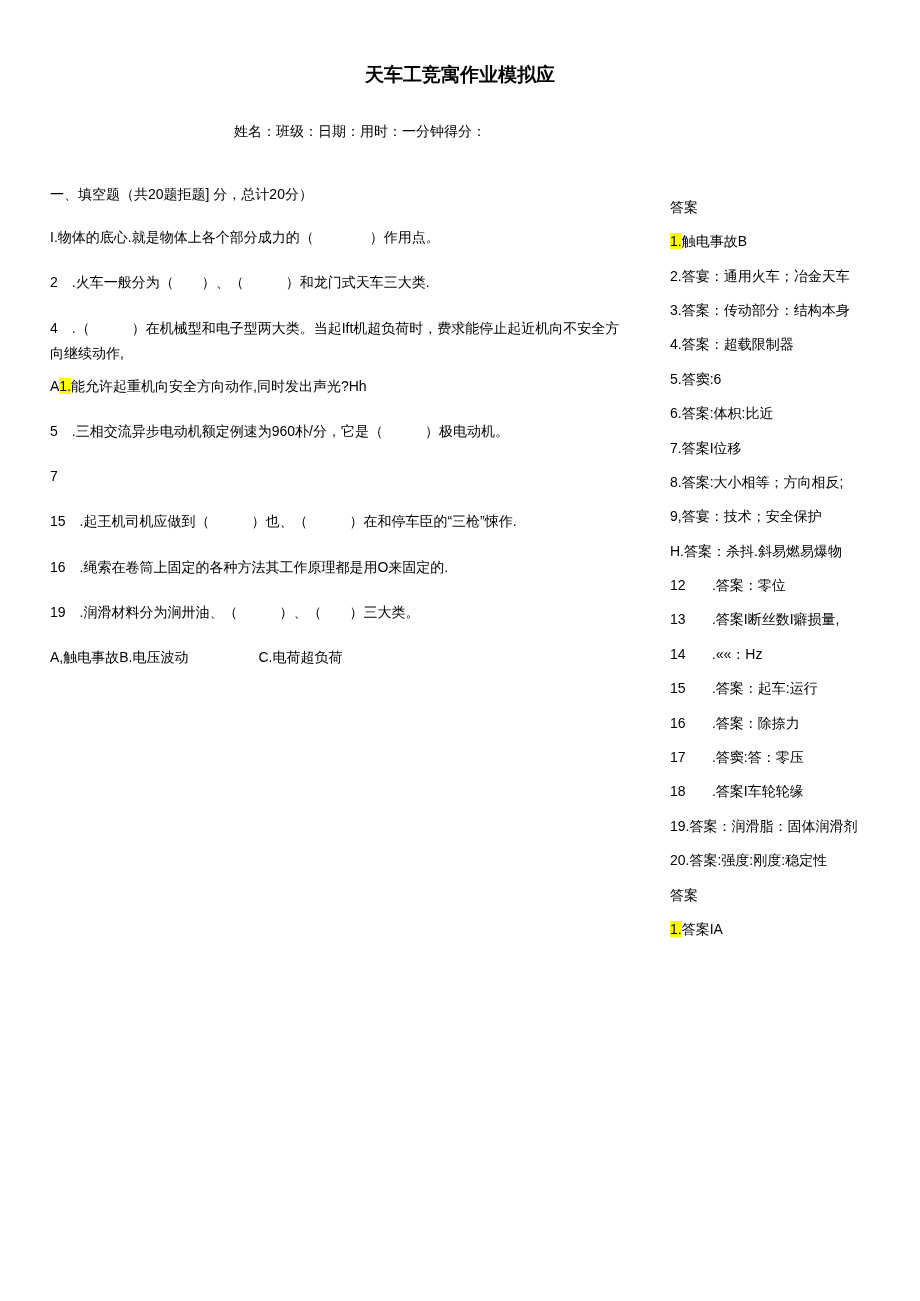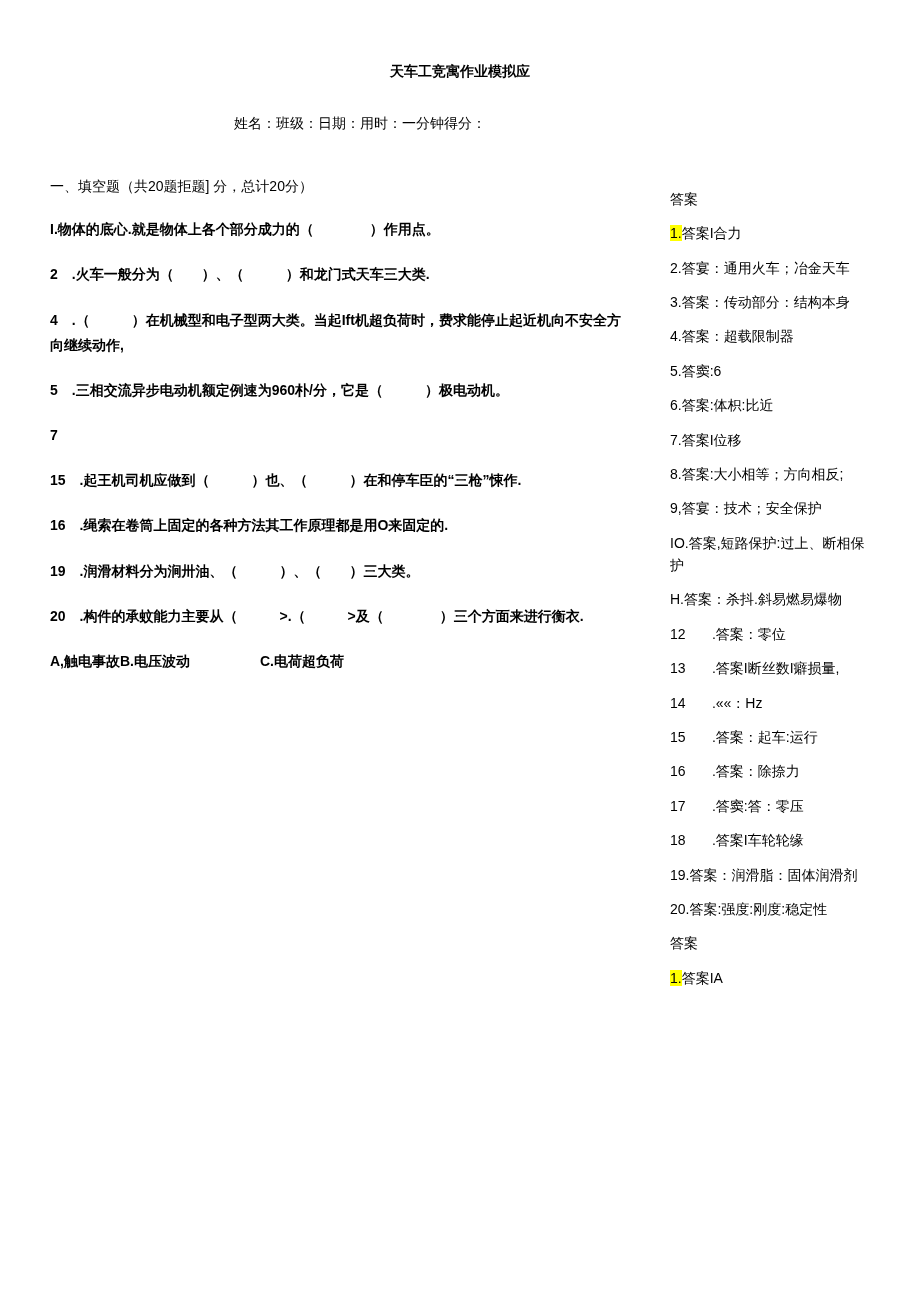--- a/index.html
+++ b/index.html
@@ -15,7 +15,7 @@
   .title {
     text-align: center;
     font-weight: bold;
-    font-size: 14px;
+    font-size: 19px;
     margin-bottom: 30px;
   }
   .meta {

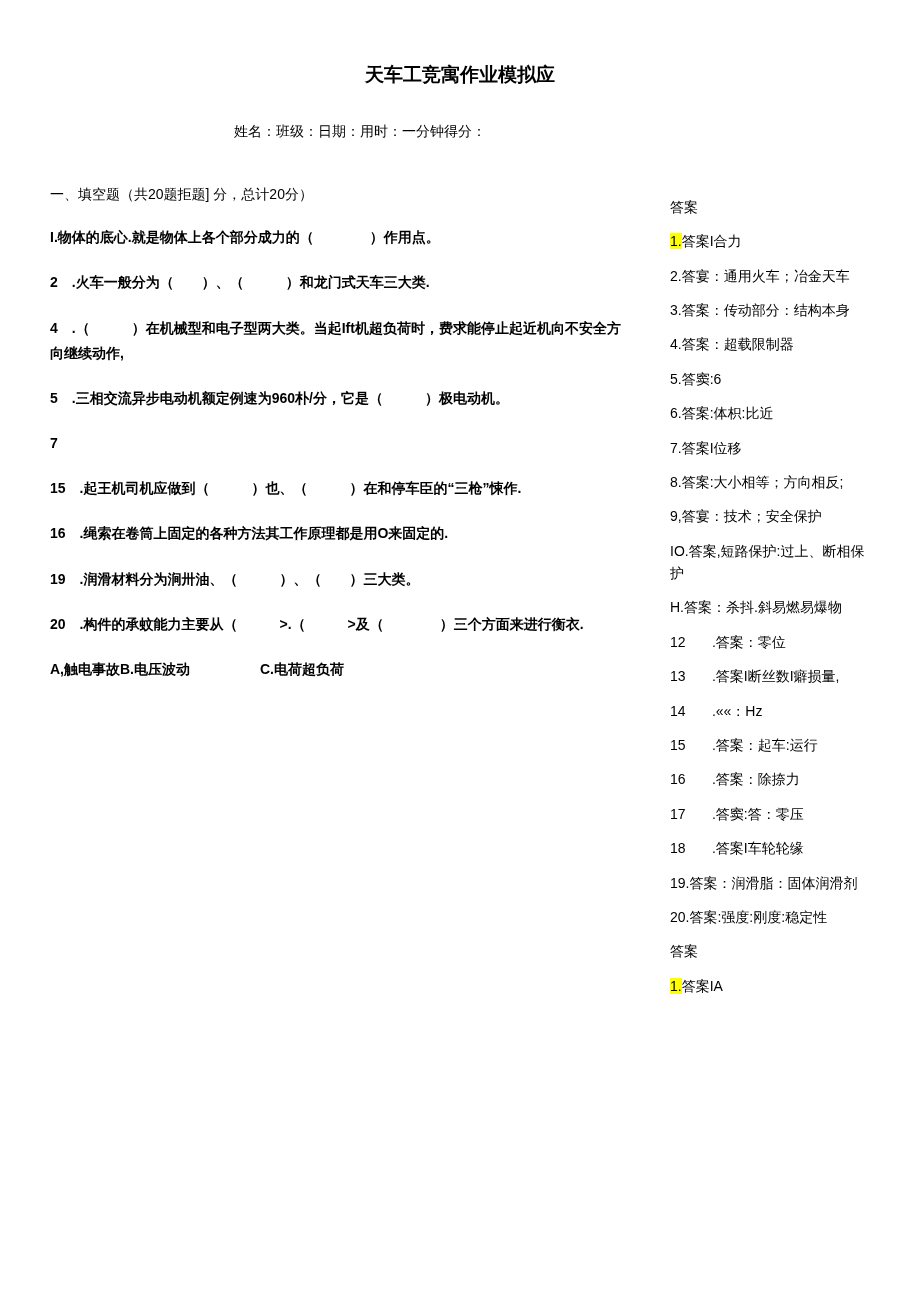--- a/index.html
+++ b/index.html
@@ -42,7 +42,6 @@
   .q {
     margin-bottom: 20px;
     line-height: 1.8;
-    font-weight: bold;
   }
   .q-sub {
     margin-bottom: 8px;

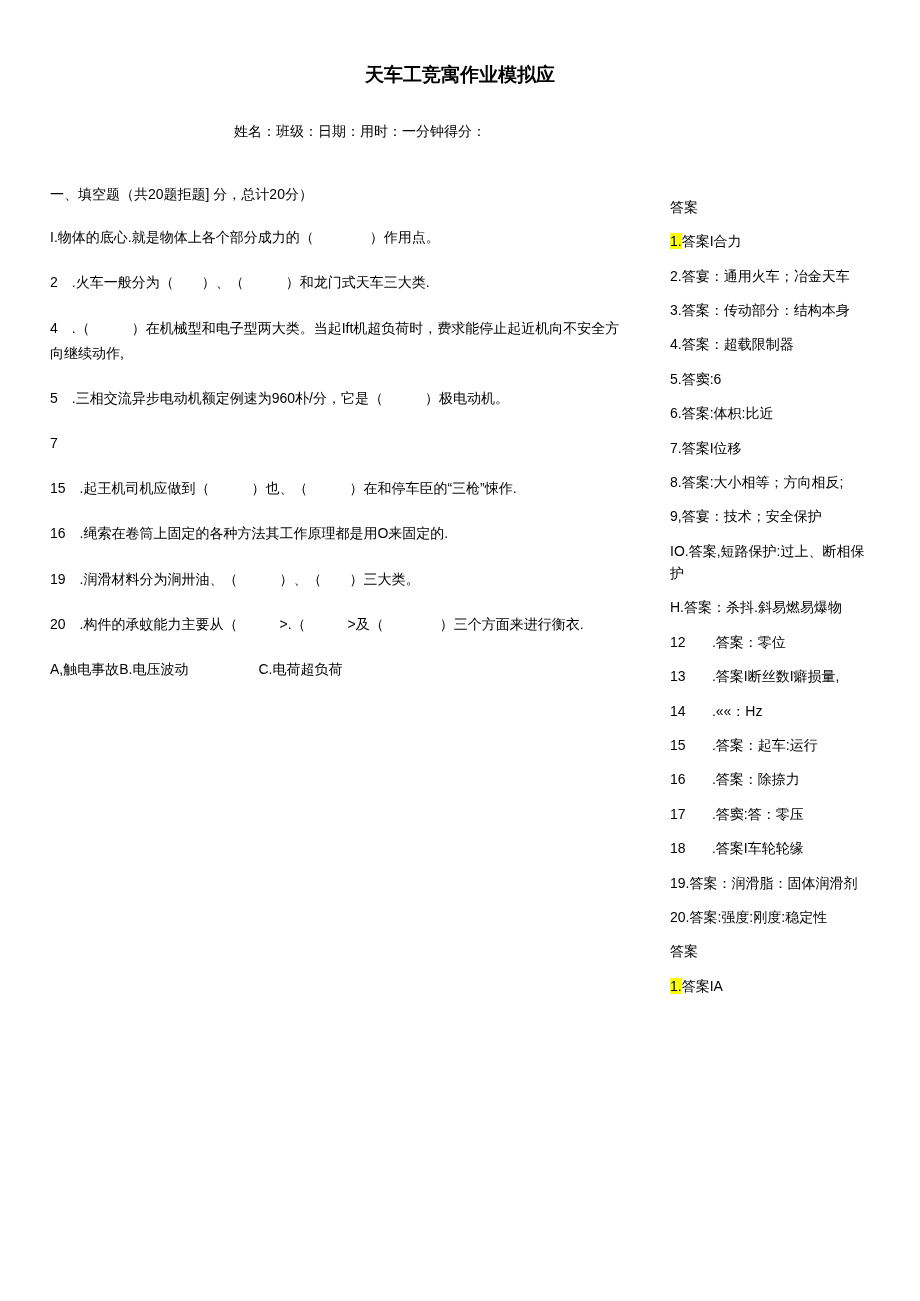--- a/index.html
+++ b/index.html
@@ -95,7 +95,7 @@
     <div class="ans">答案</div>
 
     <div class="ans">
-      <span class="hl">1.</span><span>答案I合力</span>
+      <span class="hl">1.</span><span>触电事故B</span>
     </div>
     <div class="ans">2.答宴：通用火车；冶金天车</div>
     <div class="ans">3.答案：传动部分：结构本身</div>

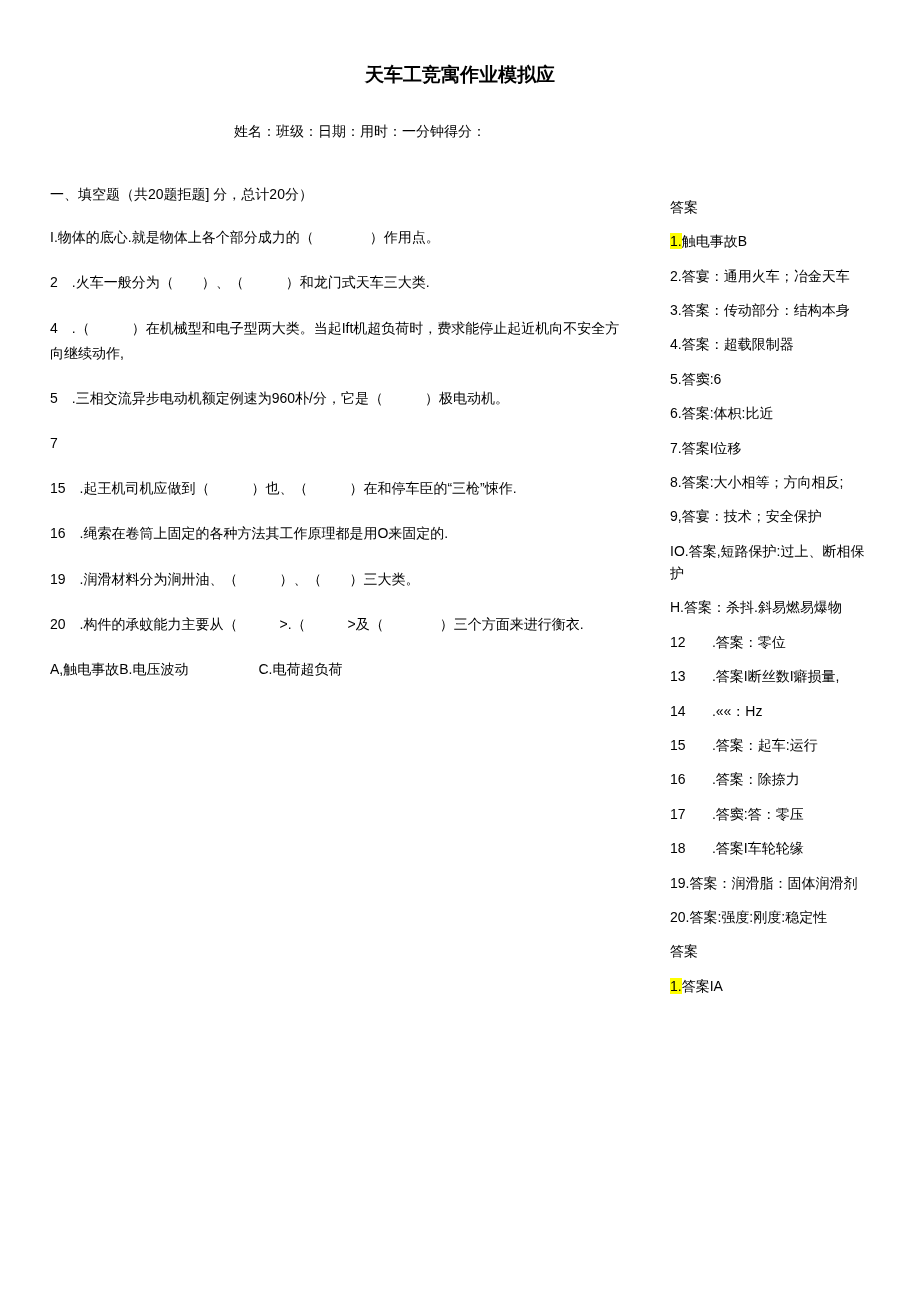--- a/index.html
+++ b/index.html
@@ -74,6 +74,9 @@
 
     <div class="q">
       <div class="q-sub">4　.（　　　）在机械型和电子型两大类。当起Ift机超负荷时，费求能停止起近机向不安全方向继续动作,</div>
+      <div class="q-sub">
+        <span>A</span><span class="hl">1.</span><span>能允许起重机向安全方向动作,同时发出声光?Hh</span>
+      </div>
     </div>
 
     <div class="q">5　.三相交流异步电动机额定例速为960朴/分，它是（　　　）极电动机。</div>

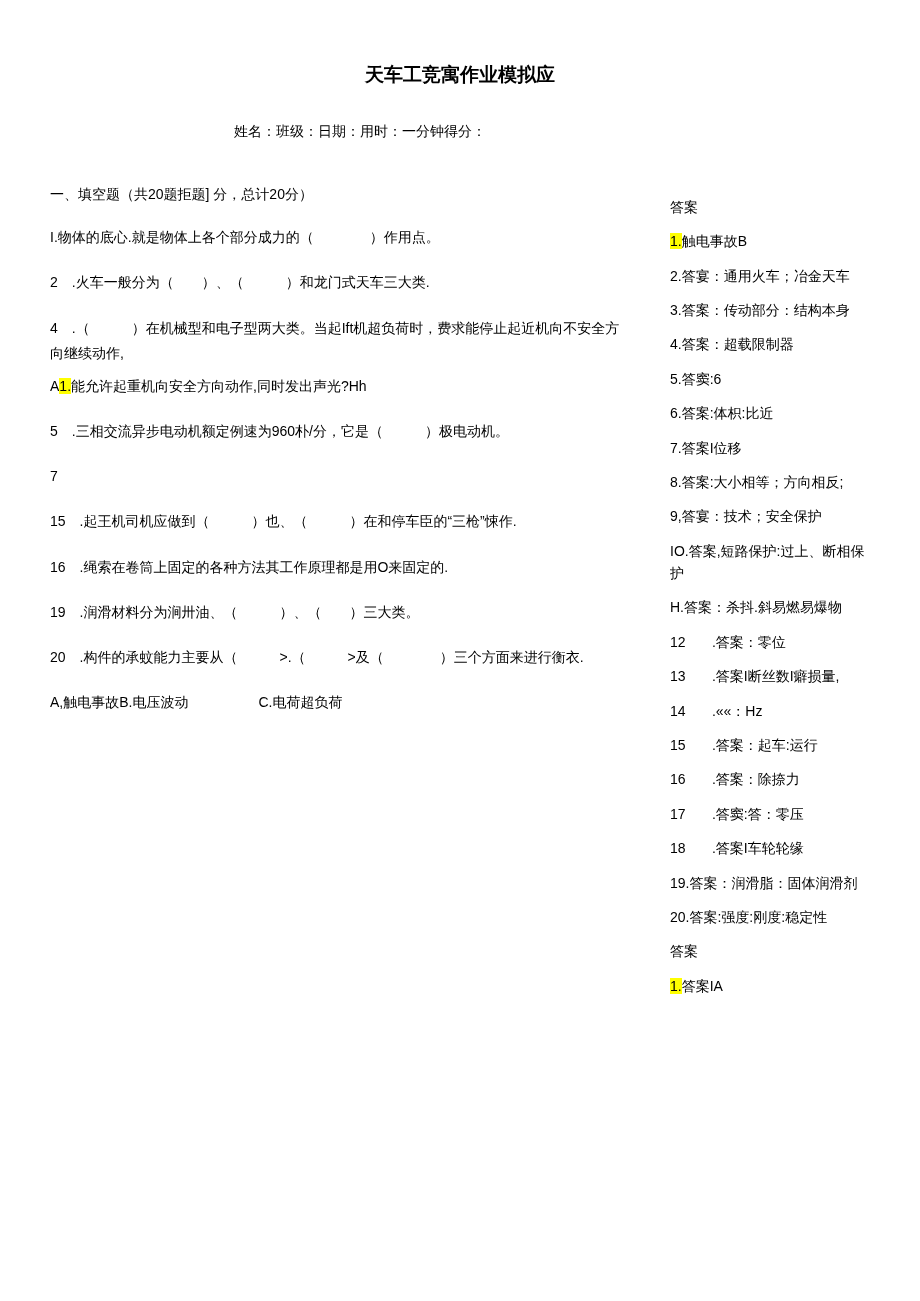--- a/index.html
+++ b/index.html
@@ -108,7 +108,6 @@
     <div class="ans">7.答案I位移</div>
     <div class="ans">8.答案:大小相等；方向相反;</div>
     <div class="ans">9,答宴：技术；安全保护</div>
-    <div class="ans">IO.答案,短路保护:过上、断相保护</div>
     <div class="ans">H.答案：杀抖.斜易燃易爆物</div>
 
     <div class="ans">

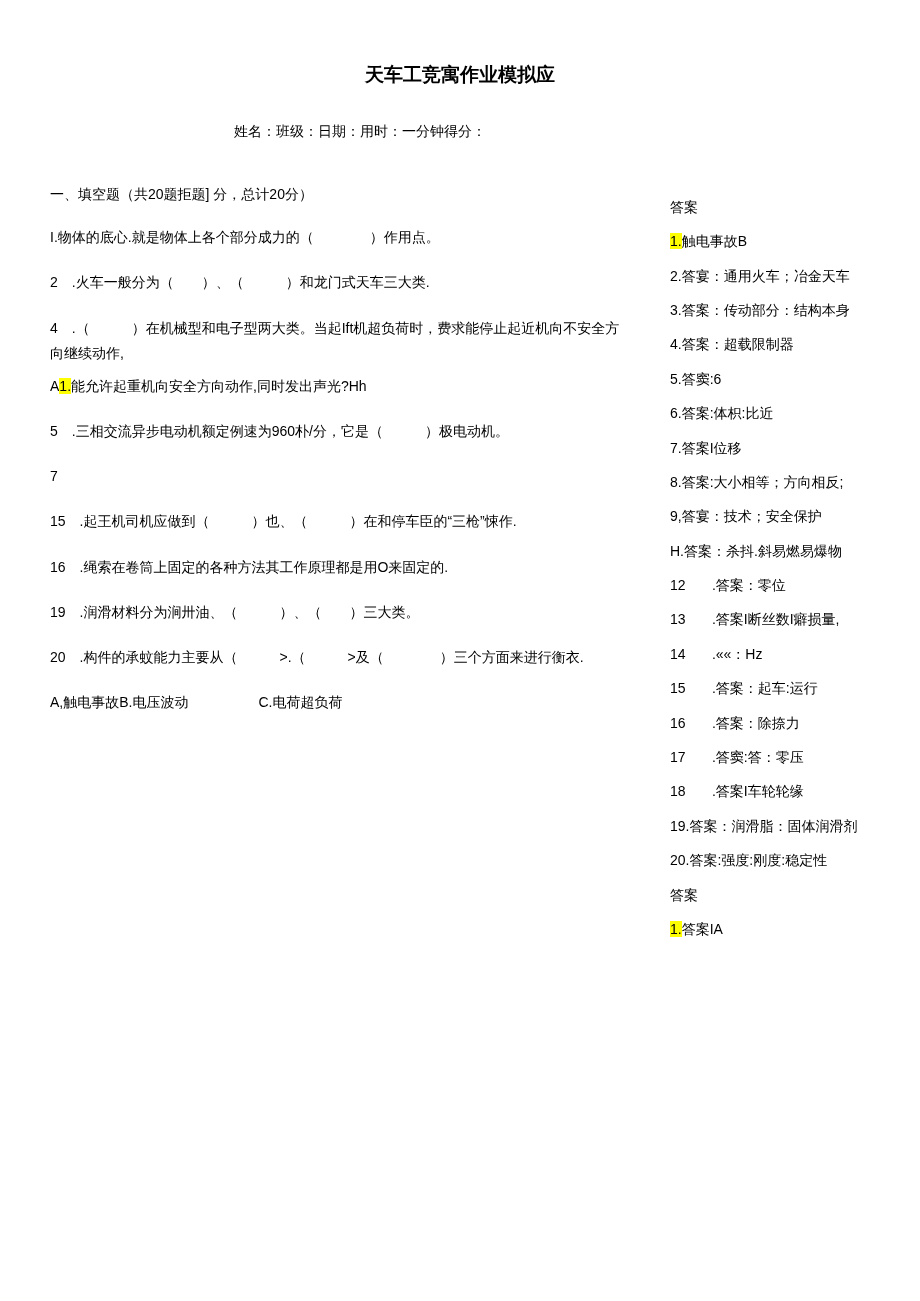--- a/index.html
+++ b/index.html
@@ -84,7 +84,6 @@
     <div class="q">15　.起王机司机应做到（　　　）也、（　　　）在和停车臣的“三枪”悚作.</div>
     <div class="q">16　.绳索在卷筒上固定的各种方法其工作原理都是用O来固定的.</div>
     <div class="q">19　.润滑材料分为涧卅油、（　　　）、（　　）三大类。</div>
-    <div class="q">20　.构件的承蚊能力主要从（　　　&gt;.（　　　&gt;及（　　　　）三个方面来进行衡衣.</div>
 
 
     <div class="q">

